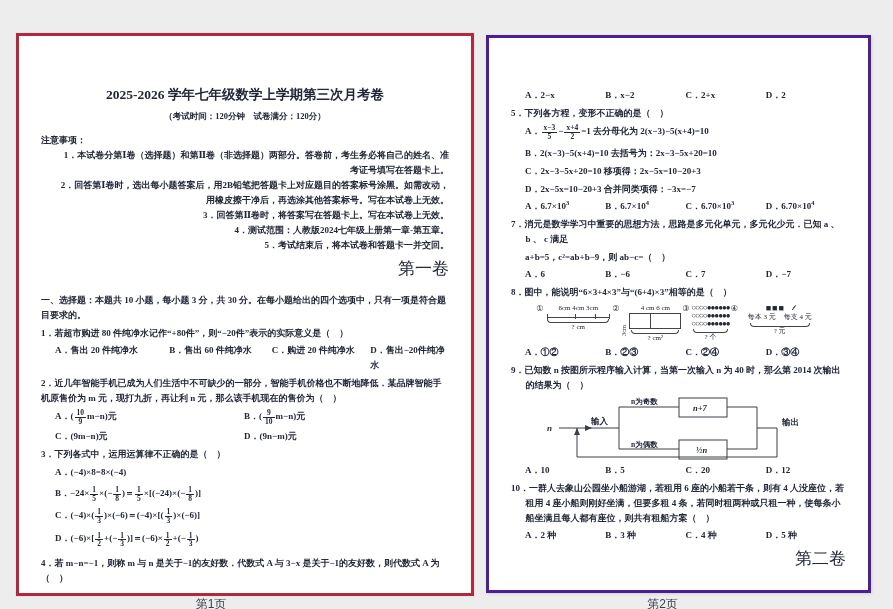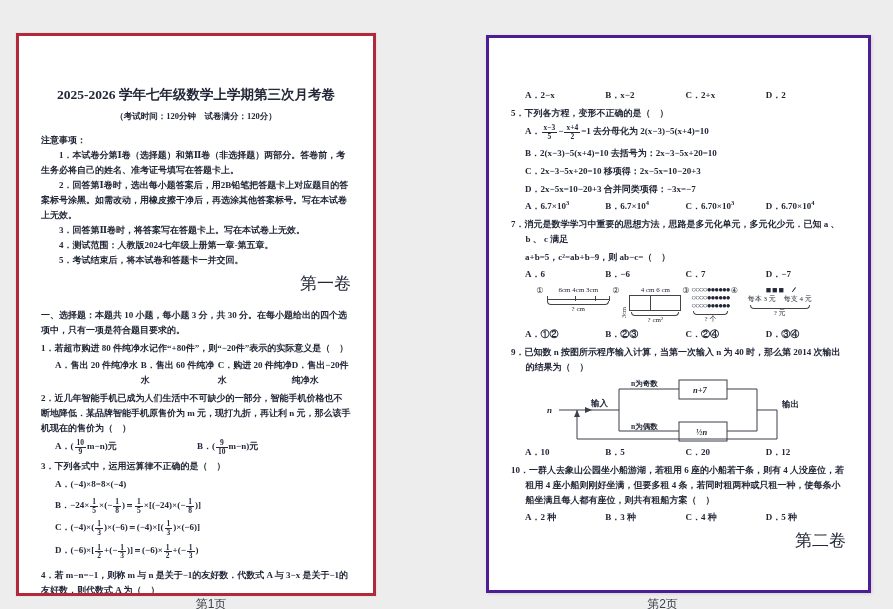--- a/index.html
+++ b/index.html
@@ -17,7 +17,7 @@
     overflow:hidden;
   }
   .page1 {
-    left:16px; top:33px; width:360px; height:563px;
+    left:16px; top:33px; width:458px; height:563px;
     border:3px solid #b02a3c;
     box-shadow:0 0 0 1px #e5e5e5;
   }

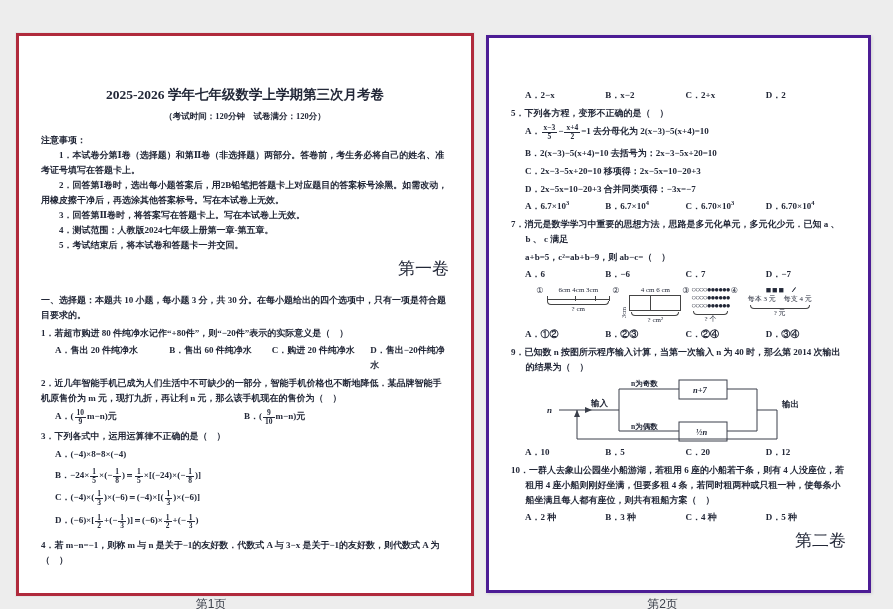--- a/index.html
+++ b/index.html
@@ -32,7 +32,7 @@
   .exam-title { text-align:center; font-size:13.5px; line-height:18px; }
   .exam-subtitle { text-align:center; font-size:8.5px; margin-top:5px; }
   .notice-head { margin-top:9px; }
-  .notice { text-indent:2em; }
+  .notice { text-indent:2em;text-align:right; }
   .section-title { text-align:right; font-size:17px; font-weight:normal; line-height:24px; margin-top:4px; }
   .intro { margin-top:12px; }
   .q { margin-top:3px; }

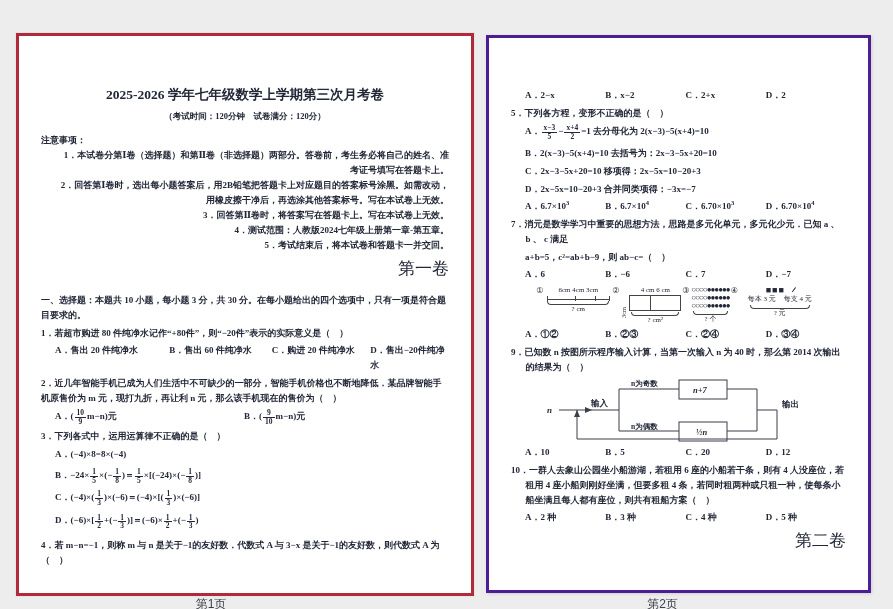--- a/index.html
+++ b/index.html
@@ -139,6 +139,7 @@
       <span>D．−7</span>
     </div>
 
+    <div class="q hang">8．图中，能说明“6×3+4×3”与“(6+4)×3”相等的是（　）</div>
     <div class="diagrams">
       <div class="dia">
         <span class="circ">①</span>

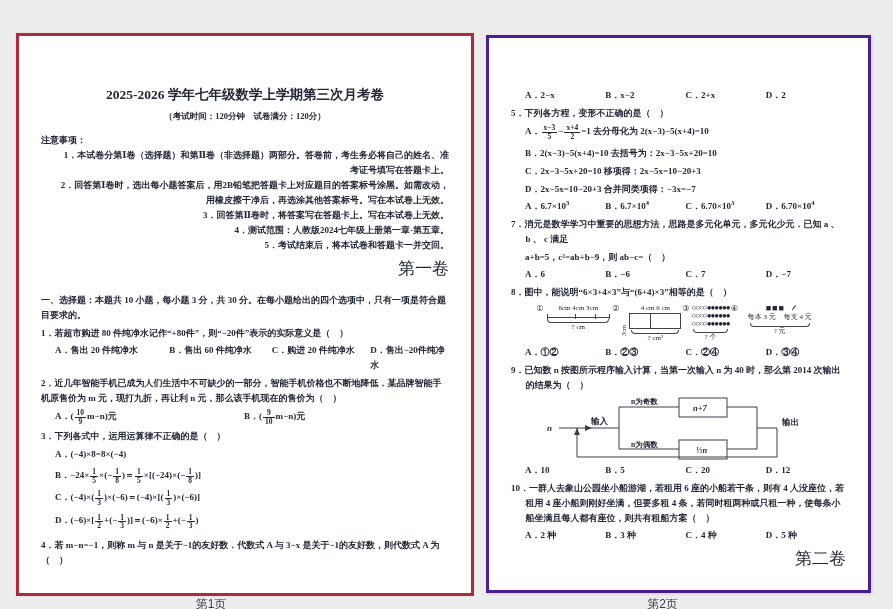--- a/index.html
+++ b/index.html
@@ -97,6 +97,10 @@
       <span>A．(<span class="frac"><span class="fn">10</span><span class="fd">9</span></span>m−n)元</span>
       <span>B．(<span class="frac"><span class="fn">9</span><span class="fd">10</span></span>m−n)元</span>
     </div>
+    <div class="row2">
+      <span>C．(9m−n)元</span>
+      <span>D．(9n−m)元</span>
+    </div>
 
     <div class="q">3．下列各式中，运用运算律不正确的是（　）</div>
     <div class="opt-line">A．(−4)×8=8×(−4)</div>

